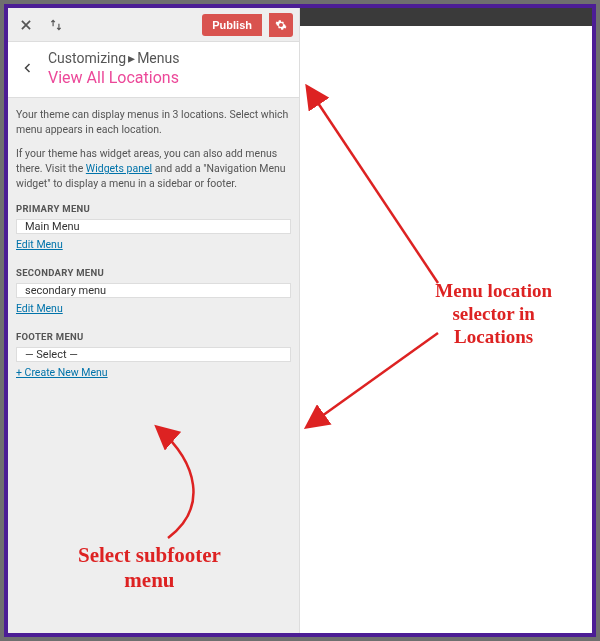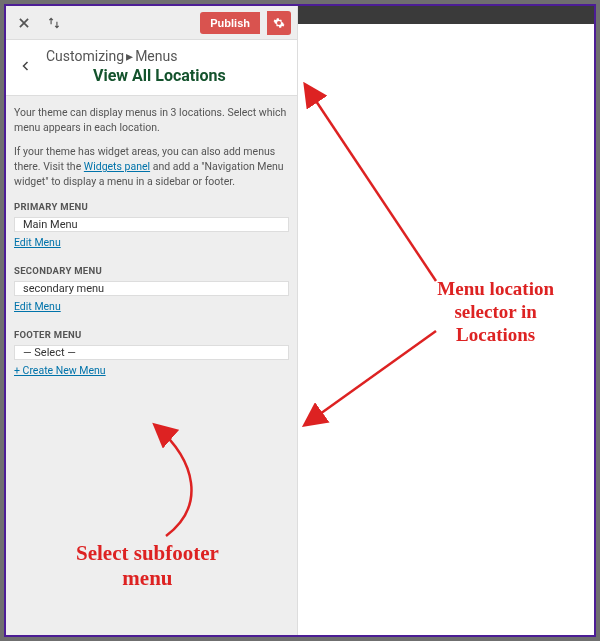--- a/index.html
+++ b/index.html
@@ -13,7 +13,7 @@
     position: absolute;
     left: 4px; top: 4px; right: 4px; bottom: 4px;
     background: #f2f2f2;
-    border: 2px solid #4c1d95;
+    border: 4px solid #4c1d95;
   }
   .sidebar {
     position: absolute;

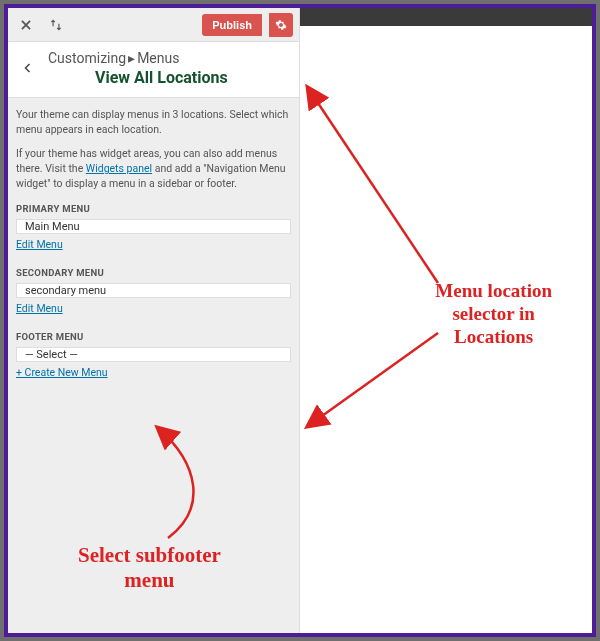--- a/index.html
+++ b/index.html
@@ -99,9 +99,8 @@
   .header-text .crumb span.sep { margin: 0 2px; }
   .header-text h1 {
     font-size: 16px;
-    font-weight: 700;
-    color: #14532d;
-    margin-left: 47px;
+    font-weight: 400;
+    color: #ec4899;
   }
 
   

